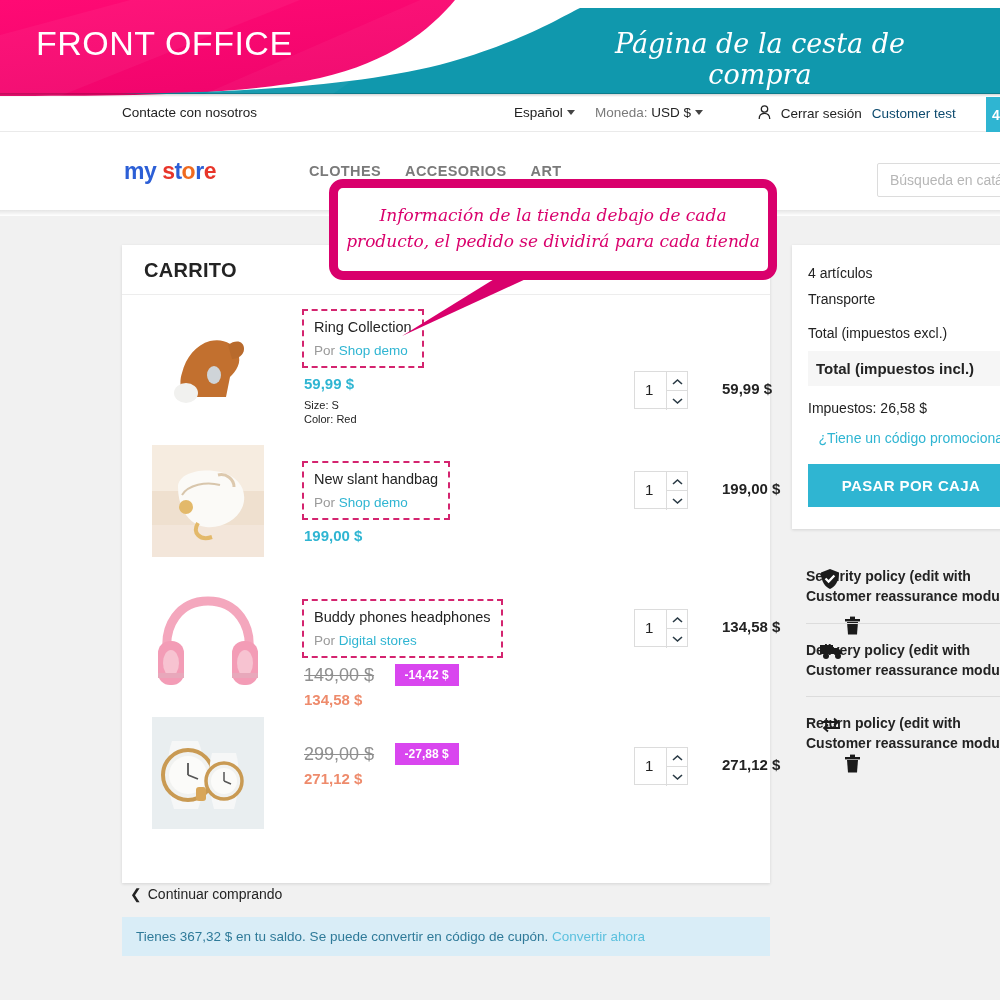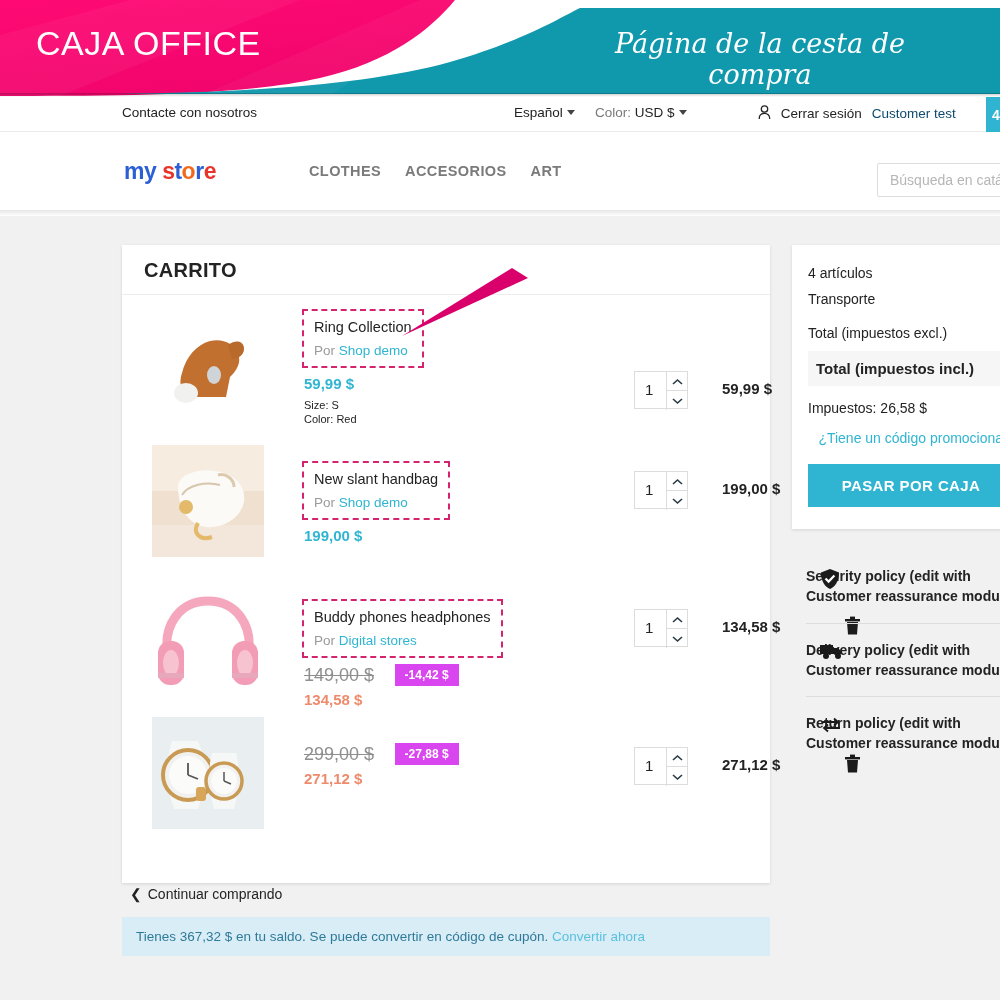--- a/index.html
+++ b/index.html
@@ -159,7 +159,7 @@
       <path d="M0,35 L130,0 L300,0 L60,96 L0,96 Z" fill="#ffffff" opacity="0.045"></path>
       <path d="M200,96 L420,0 L470,0 L330,96 Z" fill="#ffffff" opacity="0.04"></path>
     </svg>
-    <div class="banner-title">CAJA OFFICE</div>
+    <div class="banner-title">FRONT OFFICE</div>
     <div class="banner-sub">Página de la cesta de compra</div>
   </div>
   <div class="banner-shadow"></div>

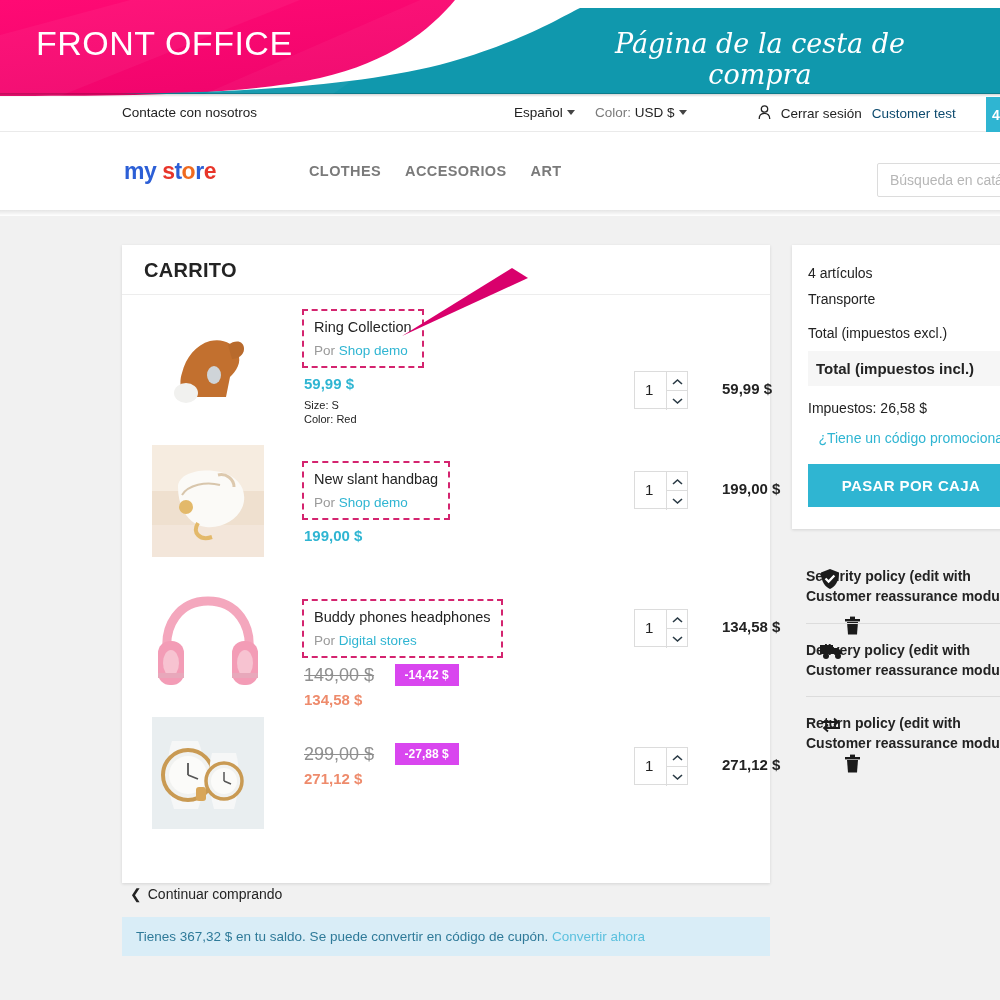--- a/index.html
+++ b/index.html
@@ -170,7 +170,7 @@
       <span>Español</span><span class="caret"></span>
     </div>
     <div class="currency">
-      <span>Color:</span>
+      <span>Moneda:</span>
       <b>USD $</b><span class="caret"></span>
     </div>
     <div class="account">

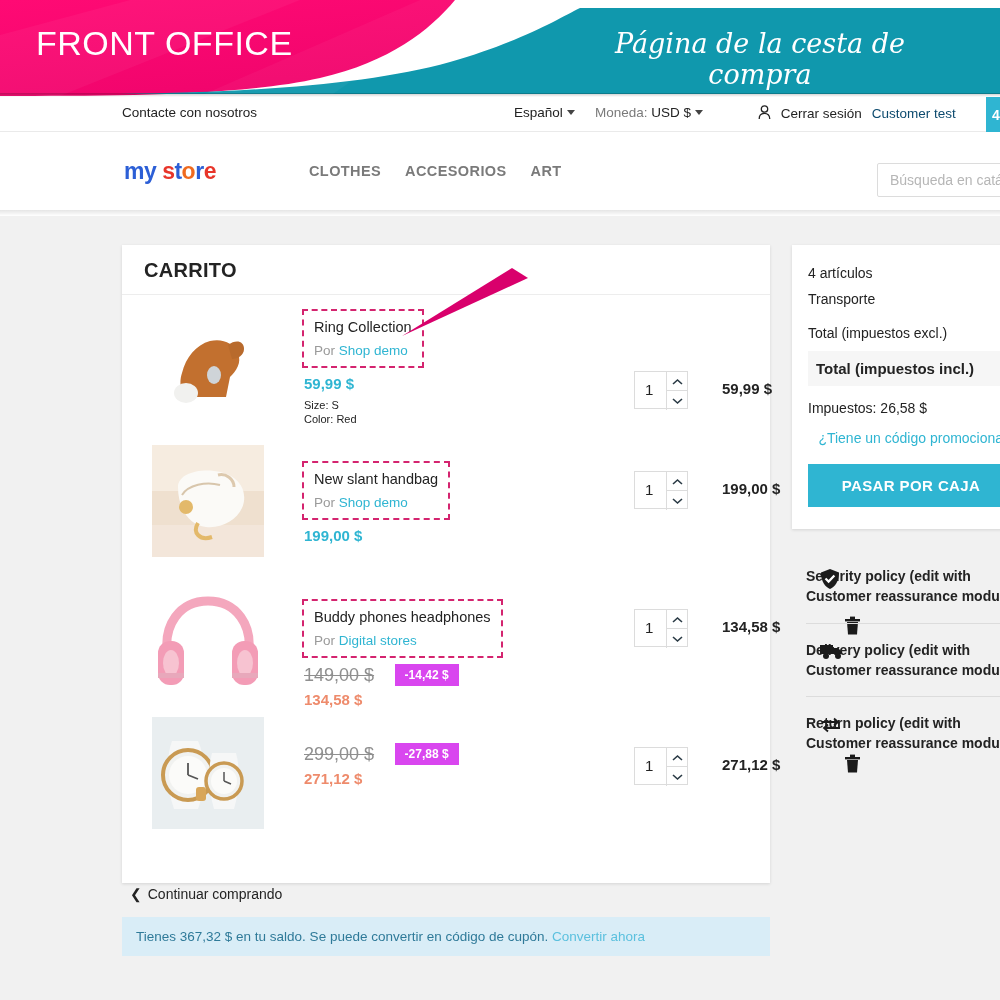--- a/index.html
+++ b/index.html
@@ -448,6 +448,9 @@
   <svg class="callout-tail" width="130" height="70" viewBox="0 0 130 70">
     <path d="M112,0 L128,10 L2,68 Z" fill="#d9006c"></path>
   </svg>
+  <div class="callout">
+    <div class="ctext">Información de la tienda debajo de cada producto, el pedido se dividirá para cada tienda</div>
+  </div>
 
 </div>
 

